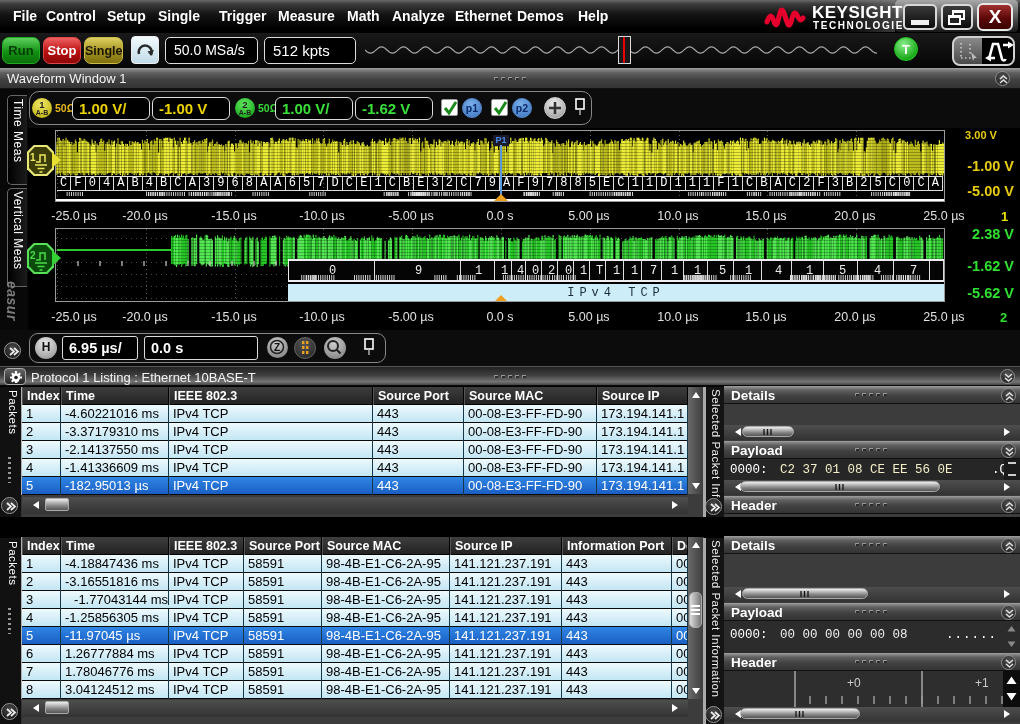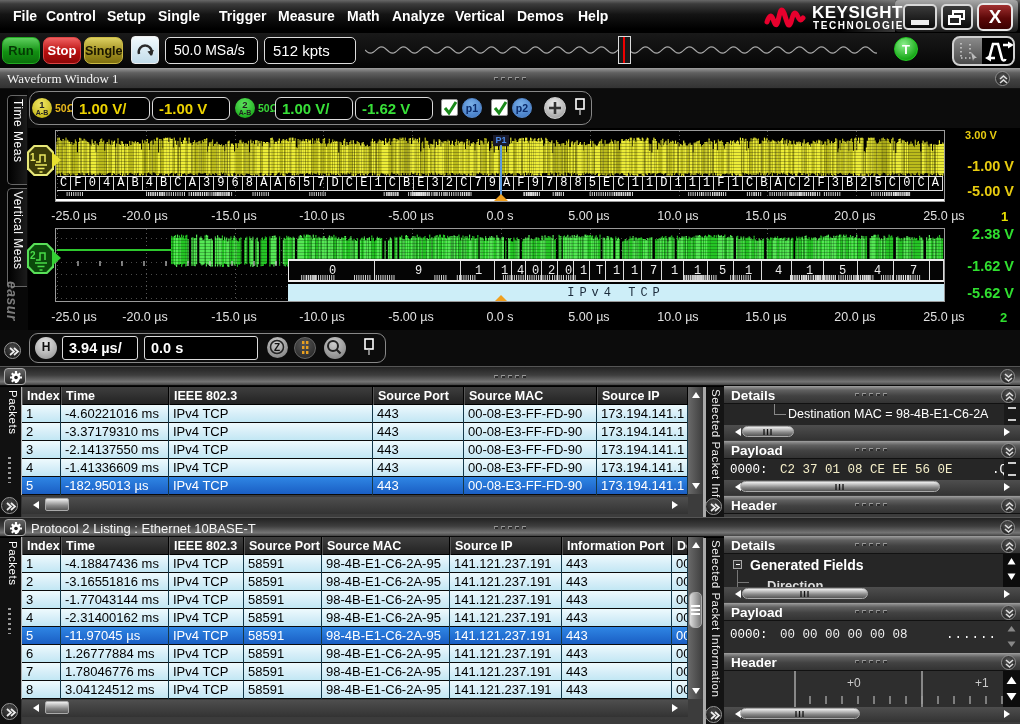--- a/index.html
+++ b/index.html
@@ -19,7 +19,7 @@
 <span class="abs" style="left:278px;top:8px;font-size:14px;font-weight:bold;color:#fff;">Measure</span>
 <span class="abs" style="left:347px;top:8px;font-size:14px;font-weight:bold;color:#fff;">Math</span>
 <span class="abs" style="left:392px;top:8px;font-size:14px;font-weight:bold;color:#fff;">Analyze</span>
-<span class="abs" style="left:455px;top:8px;font-size:14px;font-weight:bold;color:#fff;">Vertical</span>
+<span class="abs" style="left:455px;top:8px;font-size:14px;font-weight:bold;color:#fff;">Ethernet</span>
 <span class="abs" style="left:517px;top:8px;font-size:14px;font-weight:bold;color:#fff;">Demos</span>
 <span class="abs" style="left:578px;top:8px;font-size:14px;font-weight:bold;color:#fff;">Help</span>
 <div class="abs" style="left:895px;top:0;width:123px;height:32px;border-radius:4px;background:linear-gradient(180deg,#a8a8a8 0%,#828282 25%,#444 65%,#181818 100%);"></div>

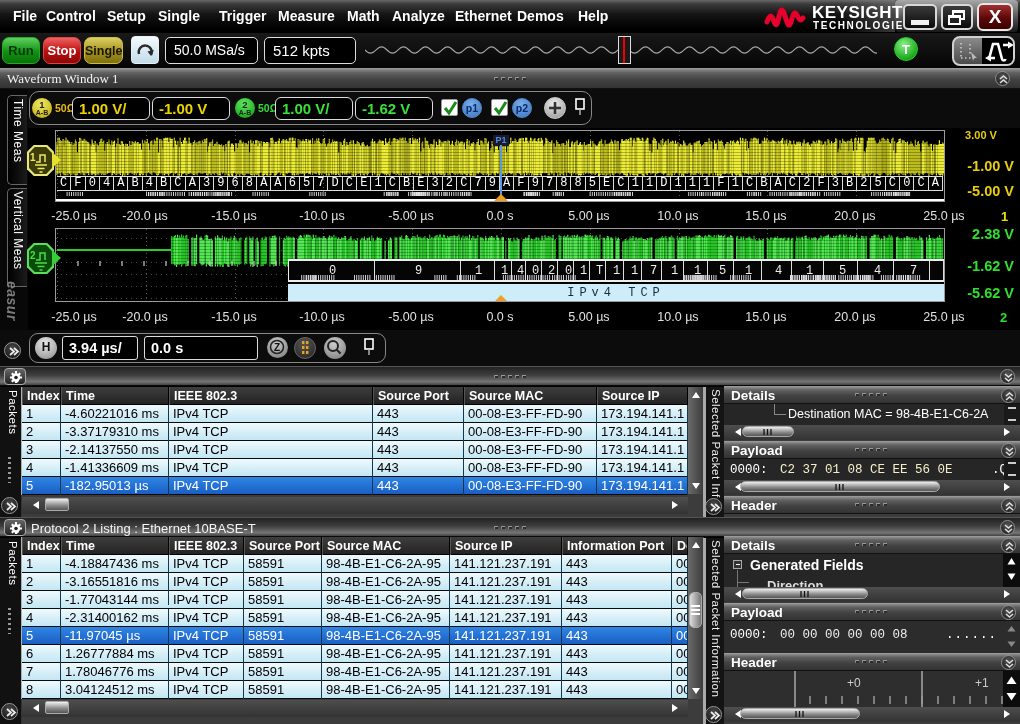--- a/index.html
+++ b/index.html
@@ -77,7 +77,7 @@
       </div>
 </div>
 <div class="abs gbar" style="left:0;top:68px;width:1020px;height:21px;border-top:1px solid #999;border-bottom:1px solid #111;">
-<span class="abs hdrtxt" style="left:7px;top:2px;font-family:Liberation Serif, serif;">Waveform Window 1</span>
+<span class="abs hdrtxt" style="left:7px;top:2px;">Waveform Window 1</span>
 <div style="position:absolute;left:494px;top:8px;width:4px;height:3px;background:#2c2c2c;border-top:1px solid #999;border-left:1px solid #888;"></div>
       <div style="position:absolute;left:501px;top:8px;width:4px;height:3px;background:#2c2c2c;border-top:1px solid #999;border-left:1px solid #888;"></div>
       <div style="position:absolute;left:508px;top:8px;width:4px;height:3px;background:#2c2c2c;border-top:1px solid #999;border-left:1px solid #888;"></div>

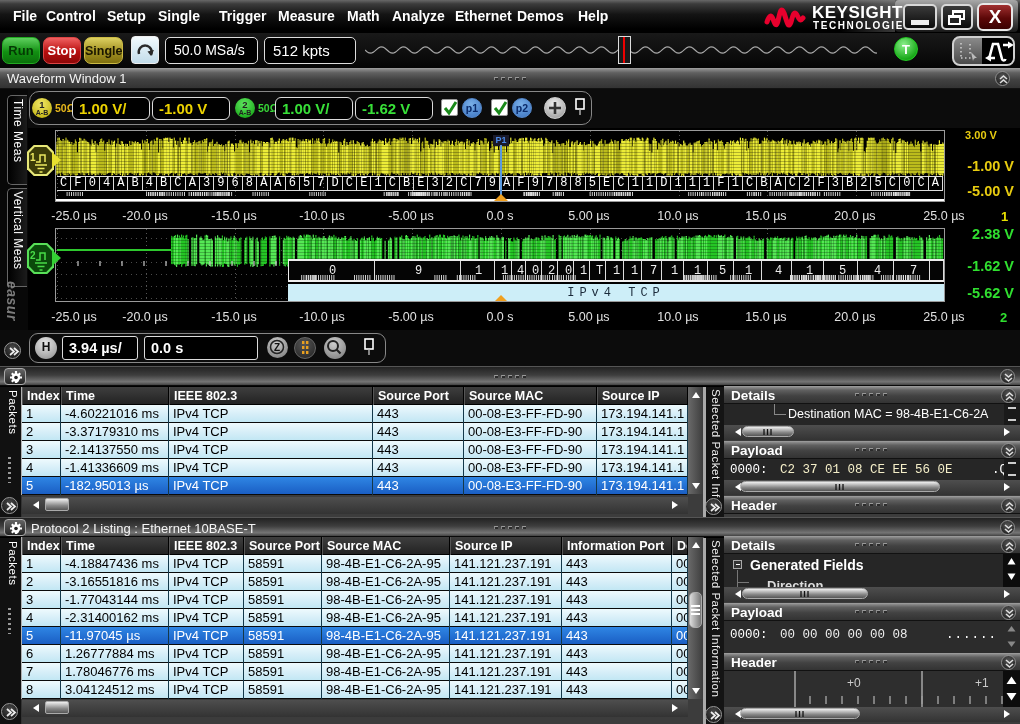--- a/index.html
+++ b/index.html
@@ -371,7 +371,7 @@
 <div class="abs" style="left:29px;top:3px;width:357px;height:30px;border:1px solid #888;border-radius:9px;"></div>
 <div class="abs" style="left:35px;top:7px;width:22px;height:22px;border-radius:50%;background:radial-gradient(circle at 45% 30%,#e8e8e8,#8a8a8a);text-align:center;line-height:21px;font-size:12px;font-weight:bold;color:#111;">H</div>
 <div class="vbox" style="left:62px;top:6px;width:76px;height:24px;border-radius:3px;">
-        <span class="abs" style="left:6px;top:3px;font-size:14.5px;color:#fff;">3.94 µs/</span>
+        <span class="abs" style="left:6px;top:3px;font-size:14.5px;color:#fff;">6.95 µs/</span>
       </div>
 <div class="vbox" style="left:144px;top:6px;width:114px;height:24px;border-radius:3px;">
         <span class="abs" style="left:6px;top:3px;font-size:14.5px;color:#fff;">0.0 s</span>

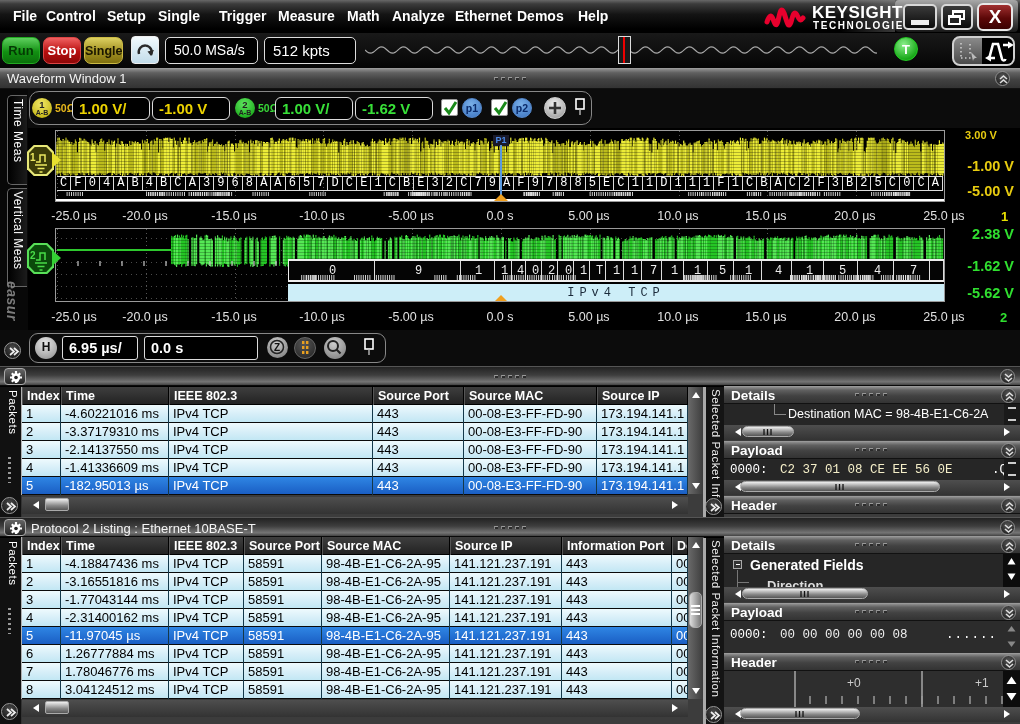--- a/index.html
+++ b/index.html
@@ -409,6 +409,7 @@
             <circle cx="11" cy="8.5" r="1.8" fill="#222"></circle>
           </g>
         </svg></div>
+      <span class="abs hdrtxt" style="left:31px;top:3px;">Protocol 1 Listing : Ethernet 10BASE-T</span>
       <div style="position:absolute;left:494px;top:8px;width:4px;height:3px;background:#2c2c2c;border-top:1px solid #999;border-left:1px solid #888;"></div>
       <div style="position:absolute;left:501px;top:8px;width:4px;height:3px;background:#2c2c2c;border-top:1px solid #999;border-left:1px solid #888;"></div>
       <div style="position:absolute;left:508px;top:8px;width:4px;height:3px;background:#2c2c2c;border-top:1px solid #999;border-left:1px solid #888;"></div>

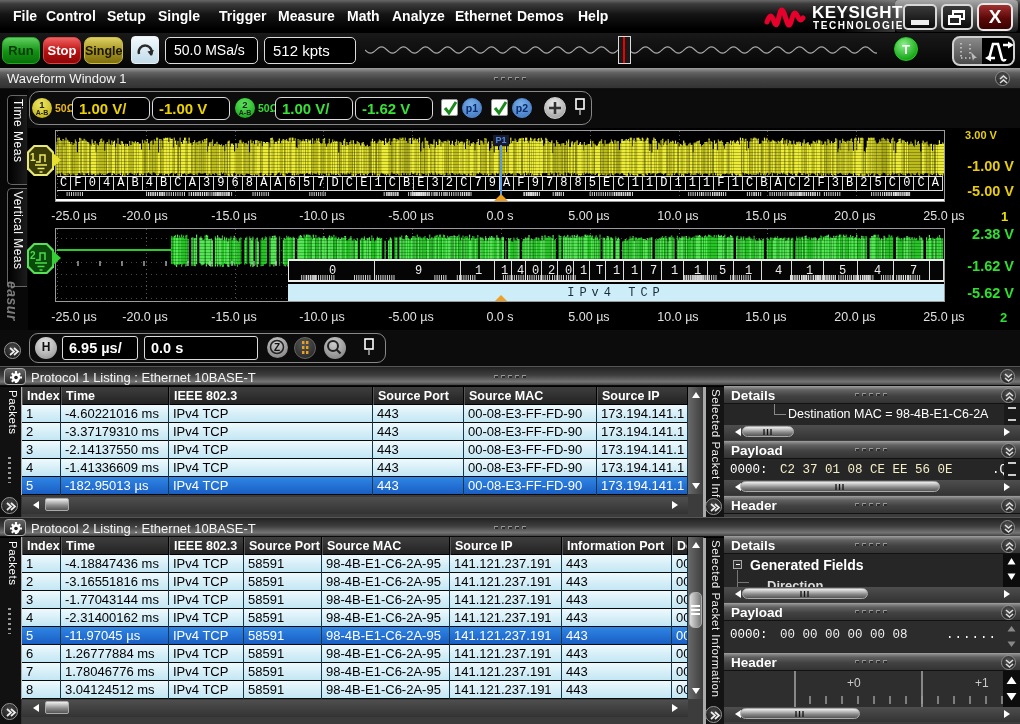--- a/index.html
+++ b/index.html
@@ -513,15 +513,6 @@
           <path d="M4 4l3.5 3L11 4M4 8l3.5 3L11 8" stroke="#ddd" stroke-width="1.6" fill="none"></path>
         </svg></div>
     </div>
-<div class="abs" style="left:724px;top:404px;width:296px;height:21px;background:#262626;">
-      <div class="abs" style="left:50px;top:0;width:1px;height:10px;background:#888;"></div>
-      <div class="abs" style="left:50px;top:10px;width:12px;height:1px;background:#888;"></div>
-      <span class="abs" style="left:64px;top:3px;font-size:12.5px;color:#fff;white-space:nowrap;">Destination MAC = 98-4B-E1-C6-2A</span>
-      <div class="abs" style="left:280px;top:0;width:16px;height:21px;background:#1a1a1a;">
-        <div class="abs" style="left:4px;top:3px;width:8px;height:2px;background:#ccc;"></div>
-        <div class="abs" style="left:4px;top:15px;width:8px;height:2px;background:#ccc;"></div>
-      </div>
-    </div>
 <div class="abs" style="left:724px;top:425px;width:296px;height:15px;background:linear-gradient(#4e4e4e,#333);">
       <svg class="abs" style="left:9px;top:2px" width="10" height="10">
         <path d="M8 1L2 5l6 4z" fill="#fff"></path>

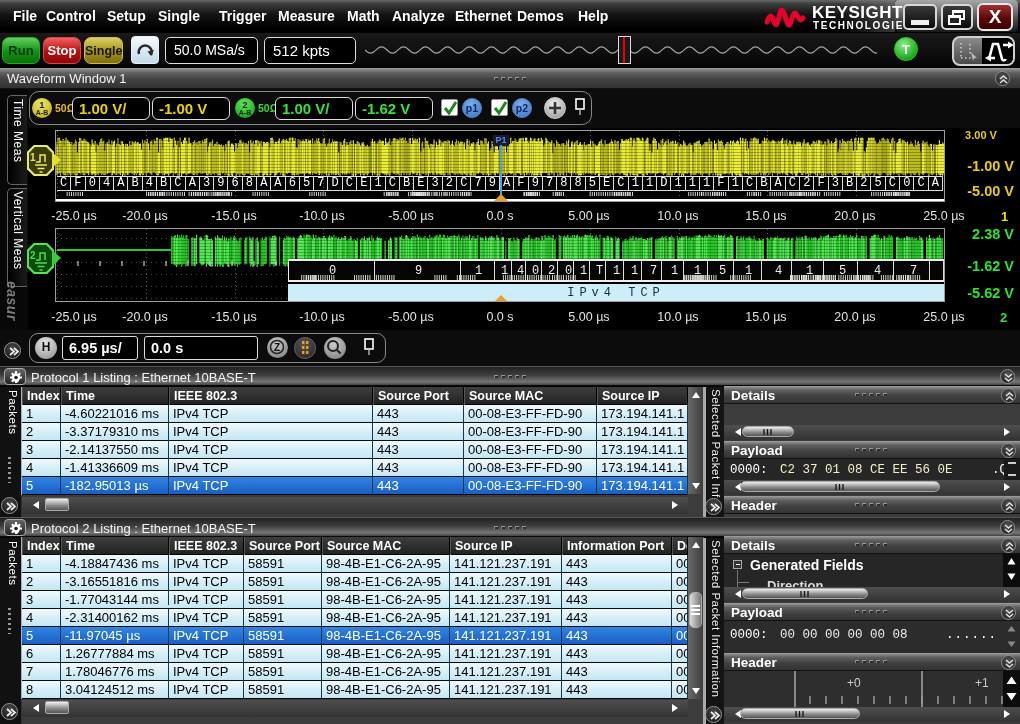--- a/index.html
+++ b/index.html
@@ -569,26 +569,6 @@
 <div style="position:absolute;left:705px;top:498px;width:17px;height:17px;border-radius:50%;background:radial-gradient(circle at 50% 35%,#4a4a4a,#111);border:1px solid #9a9a9a;"><svg width="17" height="17" style="transform:rotate(0deg)">
         <path d="M5 5l4 3.5L5 12M9 5l4 3.5L9 12" stroke="#eee" stroke-width="1.7" fill="none"></path>
       </svg></div>
-<div class="abs gbar2" style="left:0;top:517px;width:1020px;height:20px;border-top:1px solid #555;border-bottom:1px solid #0a0a0a;">
-      <div style="position:absolute;left:4px;top:1px;width:22px;height:17px;border-radius:4px;background:linear-gradient(#666,#222);border:1px solid #aaa;"><svg width="22" height="17">
-          <g fill="#fff">
-            <circle cx="11" cy="8.5" r="4.2"></circle>
-            <g stroke="#fff" stroke-width="2.2">
-              <path d="M11 2v3M11 11v3M5 8.5h3M14 8.5h3M6.8 4.3l2 2M13.2 12.7l-2-2M15.2 4.3l-2 2M6.8 12.7l2-2"></path>
-            </g>
-            <circle cx="11" cy="8.5" r="1.8" fill="#222"></circle>
-          </g>
-        </svg></div>
-      <span class="abs hdrtxt" style="left:31px;top:3px;">Protocol 2 Listing : Ethernet 10BASE-T</span>
-      <div style="position:absolute;left:494px;top:8px;width:4px;height:3px;background:#2c2c2c;border-top:1px solid #999;border-left:1px solid #888;"></div>
-      <div style="position:absolute;left:501px;top:8px;width:4px;height:3px;background:#2c2c2c;border-top:1px solid #999;border-left:1px solid #888;"></div>
-      <div style="position:absolute;left:508px;top:8px;width:4px;height:3px;background:#2c2c2c;border-top:1px solid #999;border-left:1px solid #888;"></div>
-      <div style="position:absolute;left:515px;top:8px;width:4px;height:3px;background:#2c2c2c;border-top:1px solid #999;border-left:1px solid #888;"></div>
-      <div style="position:absolute;left:522px;top:8px;width:4px;height:3px;background:#2c2c2c;border-top:1px solid #999;border-left:1px solid #888;"></div>
-      <div style="position:absolute;left:1000px;top:2px;width:15px;height:15px;border-radius:50%;background:radial-gradient(circle at 50% 35%,#555,#181818);border:1px solid #909090;"><svg width="15" height="15" style="transform:rotate(0deg)">
-          <path d="M4 4l3.5 3L11 4M4 8l3.5 3L11 8" stroke="#ddd" stroke-width="1.6" fill="none"></path>
-        </svg></div>
-    </div>
 <div class="abs" style="left:0;top:538px;width:710px;height:186px;background:#3c3c3c;">
 <div class="abs" style="left:0;top:0;width:22px;height:186px;background:#111;border-right:1px solid #333;"></div>
 <div style="position:absolute;left:4px;top:3px;width:15px;height:62px;overflow:hidden;">

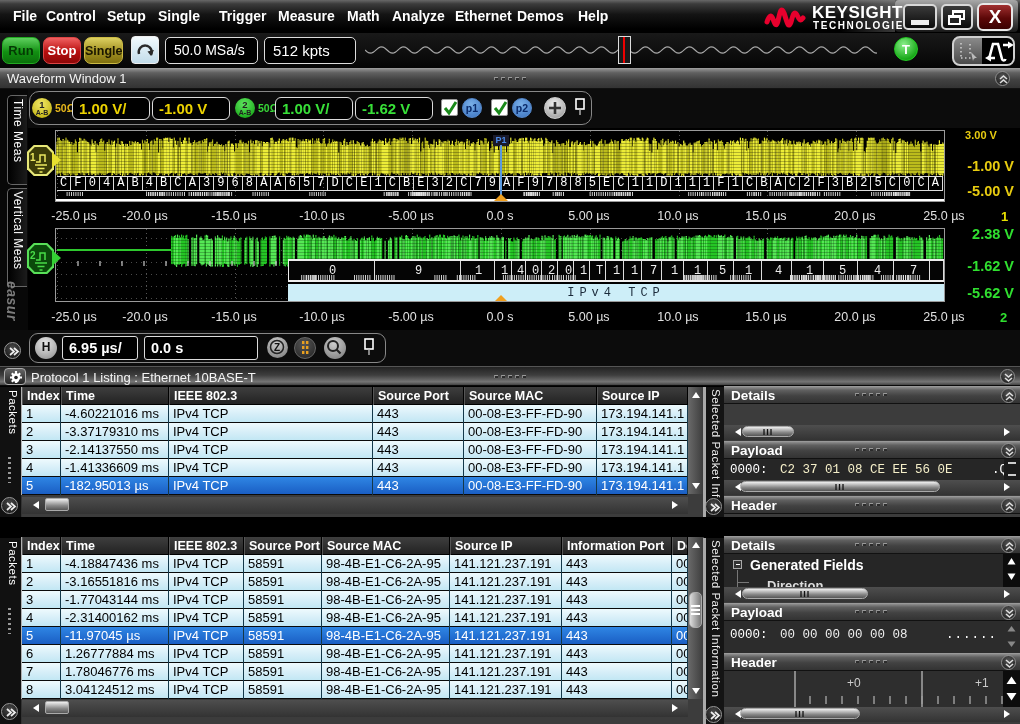--- a/index.html
+++ b/index.html
@@ -709,23 +709,6 @@
           <path d="M4 4l3.5 3L11 4M4 8l3.5 3L11 8" stroke="#ddd" stroke-width="1.6" fill="none"></path>
         </svg></div>
     </div>
-<div class="abs" style="left:724px;top:554px;width:296px;height:33px;background:#262626;overflow:hidden;">
-      <div class="abs" style="left:9px;top:6px;width:9px;height:9px;background:#333;border:1px solid #aaa;">
-        <div class="abs" style="left:1.5px;top:3px;width:4px;height:1px;background:#fff;"></div>
-      </div>
-      <div class="abs" style="left:13px;top:16px;width:1px;height:17px;background:#777;"></div>
-      <span class="abs" style="left:26px;top:3px;font-size:14px;font-weight:bold;color:#fff;">Generated Fields</span>
-      <div class="abs" style="left:13px;top:28px;width:12px;height:1px;background:#777;"></div>
-      <span class="abs" style="left:43px;top:24px;font-size:13px;font-weight:bold;color:#ddd;">Direction</span>
-      <div class="abs" style="left:279px;top:0;width:17px;height:33px;background:#0c0c0c;">
-        <svg class="abs" style="left:3px;top:2px" width="11" height="11">
-          <path d="M1.5 8.5L5.5 2l4 6.5z" fill="#fff"></path>
-        </svg>
-        <svg class="abs" style="left:3px;top:17px" width="11" height="11">
-          <path d="M1.5 2.5L5.5 9l4-6.5z" fill="#fff"></path>
-        </svg>
-      </div>
-    </div>
 <div class="abs" style="left:724px;top:587px;width:296px;height:15px;background:linear-gradient(#4e4e4e,#333);">
       <svg class="abs" style="left:9px;top:2px" width="10" height="10">
         <path d="M8 1L2 5l6 4z" fill="#fff"></path>

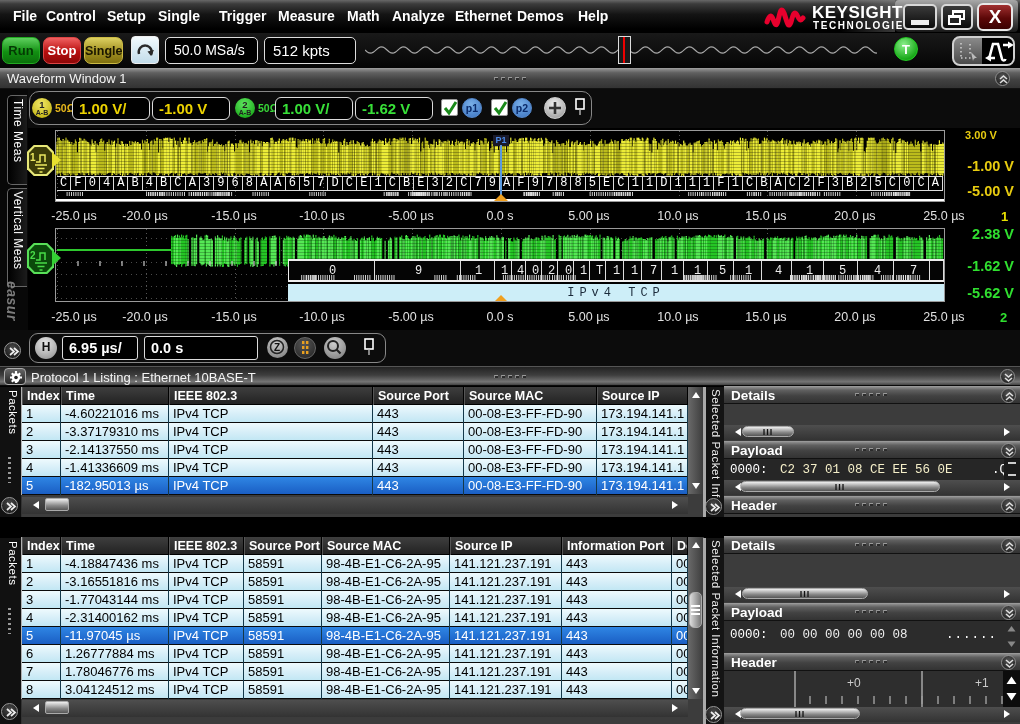--- a/index.html
+++ b/index.html
@@ -609,7 +609,7 @@
     </div>
     <div class="abs" style="left:22px;top:590.9px;width:666px;height:17.95px;background:linear-gradient(#eefafd,#d6eef8 55%,#c2e7f4);border-bottom:1px solid #0a0a0a;color:#000;">
       <div class="abs" style="left:0px;top:0;width:39px;height:17.95px;border-right:1px solid #14384a;font-size:13px;padding:1px 0 0 4px;white-space:nowrap;overflow:hidden;">3</div>
-      <div class="abs" style="left:39px;top:0;width:108px;height:14px;border-right:1px solid #14384a;font-size:13px;padding:1px 0 0 4px;white-space:nowrap;overflow:hidden;">-1.77043144 ms</div>
+      <div class="abs" style="left:39px;top:0;width:108px;height:14px;border-right:1px solid #14384a;font-size:13px;padding:1px 0 0 4px;white-space:nowrap;overflow:hidden;text-align:right;">-1.77043144 ms</div>
       <div class="abs" style="left:147px;top:0;width:75px;height:17.95px;border-right:1px solid #14384a;font-size:13px;padding:1px 0 0 4px;white-space:nowrap;overflow:hidden;">IPv4 TCP</div>
       <div class="abs" style="left:222px;top:0;width:78px;height:17.95px;border-right:1px solid #14384a;font-size:13px;padding:1px 0 0 4px;white-space:nowrap;overflow:hidden;">58591</div>
       <div class="abs" style="left:300px;top:0;width:128px;height:17.95px;border-right:1px solid #14384a;font-size:13px;padding:1px 0 0 4px;white-space:nowrap;overflow:hidden;">98-4B-E1-C6-2A-95</div>

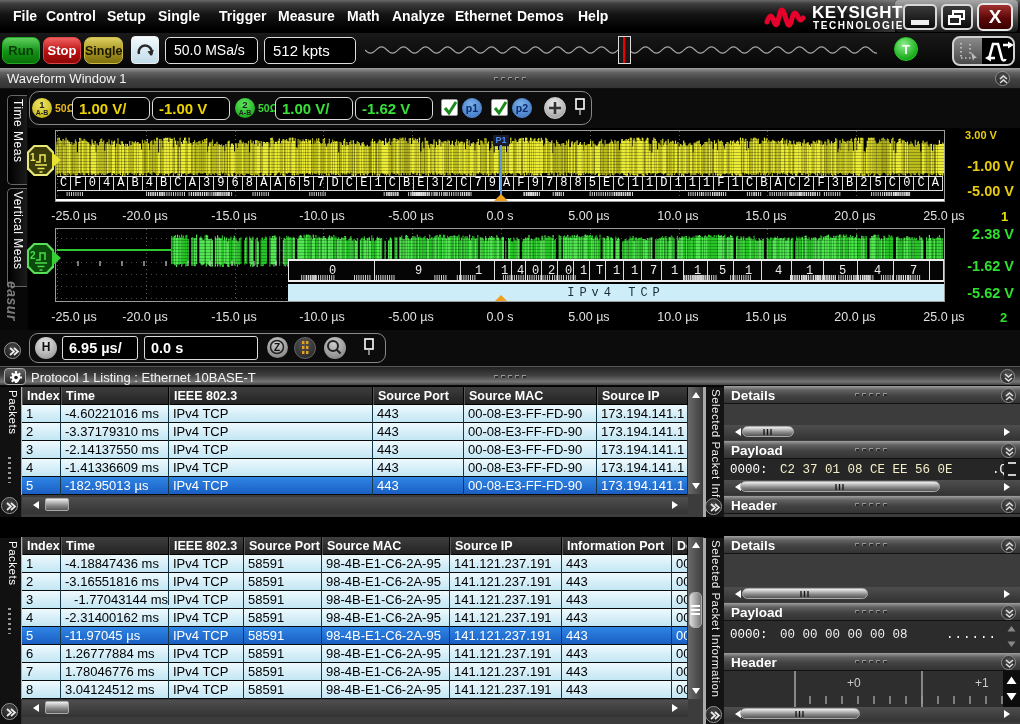--- a/index.html
+++ b/index.html
@@ -619,7 +619,7 @@
     </div>
     <div class="abs" style="left:22px;top:608.9px;width:666px;height:17.95px;background:linear-gradient(#eefafd,#d6eef8 55%,#c2e7f4);border-bottom:1px solid #0a0a0a;color:#000;">
       <div class="abs" style="left:0px;top:0;width:39px;height:17.95px;border-right:1px solid #14384a;font-size:13px;padding:1px 0 0 4px;white-space:nowrap;overflow:hidden;">4</div>
-      <div class="abs" style="left:39px;top:0;width:108px;height:17.95px;border-right:1px solid #14384a;font-size:13px;padding:1px 0 0 4px;white-space:nowrap;overflow:hidden;">-2.31400162 ms</div>
+      <div class="abs" style="left:39px;top:0;width:108px;height:17.95px;border-right:1px solid #14384a;font-size:13px;padding:1px 0 0 4px;white-space:nowrap;overflow:hidden;">-1.25856305 ms</div>
       <div class="abs" style="left:147px;top:0;width:75px;height:17.95px;border-right:1px solid #14384a;font-size:13px;padding:1px 0 0 4px;white-space:nowrap;overflow:hidden;">IPv4 TCP</div>
       <div class="abs" style="left:222px;top:0;width:78px;height:17.95px;border-right:1px solid #14384a;font-size:13px;padding:1px 0 0 4px;white-space:nowrap;overflow:hidden;">58591</div>
       <div class="abs" style="left:300px;top:0;width:128px;height:17.95px;border-right:1px solid #14384a;font-size:13px;padding:1px 0 0 4px;white-space:nowrap;overflow:hidden;">98-4B-E1-C6-2A-95</div>

